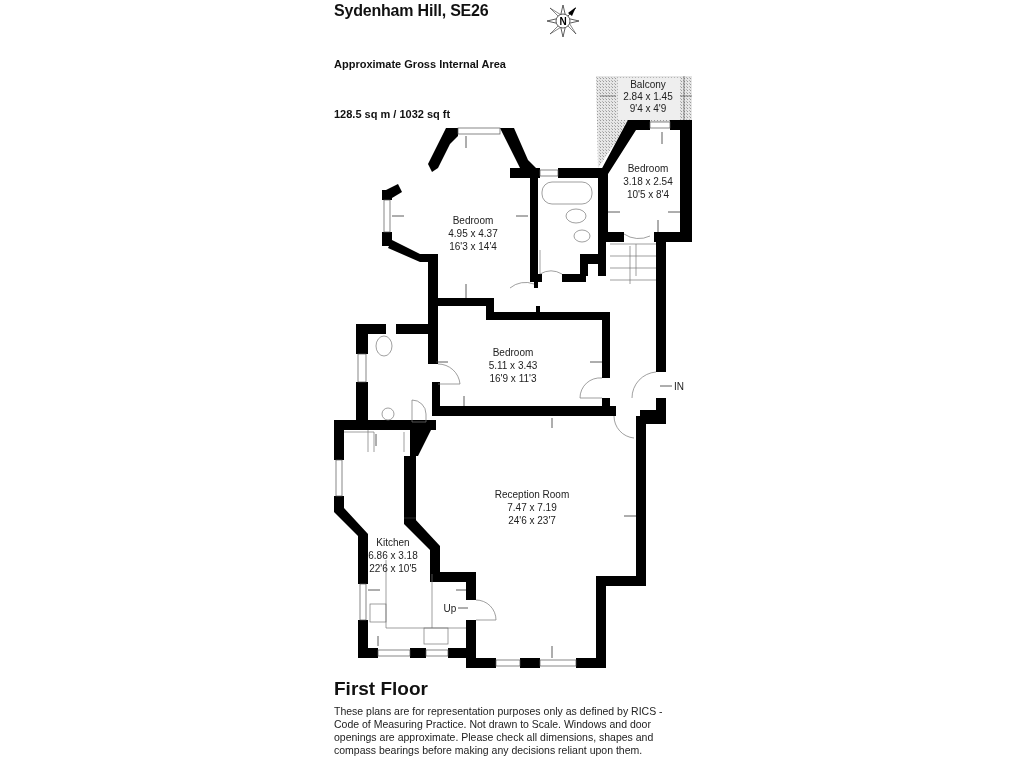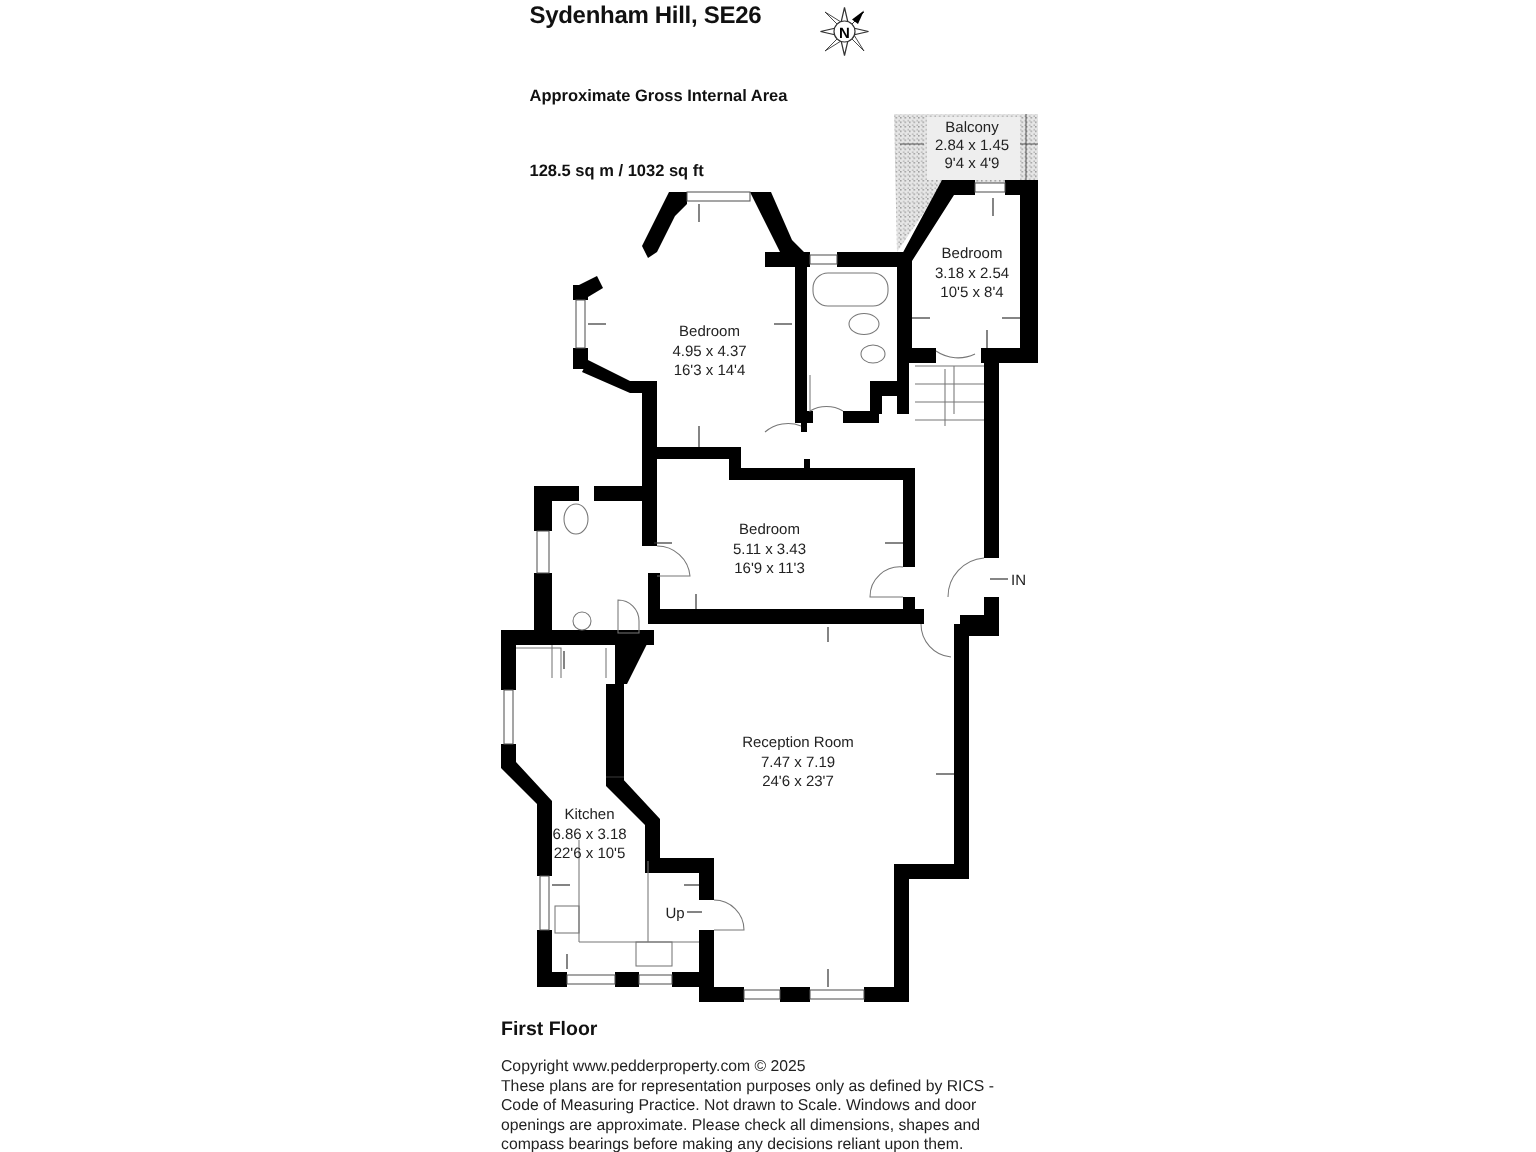--- a/index.html
+++ b/index.html
@@ -4,7 +4,7 @@
 <style>
   html, body { margin: 0; padding: 0; background: #ffffff; }
   body { width: 1024px; height: 768px; position: relative; overflow: hidden; font-family: "Liberation Sans", sans-serif; color: #111; }
-  .header { position: absolute; left: 353px; top: 1px; }
+  .header { position: absolute; left: 334px; top: 1px; }
   .title { font-size: 16px; font-weight: bold; letter-spacing: -0.2px; line-height: 20px; }
   .subtitle { font-size: 11px; font-weight: bold; line-height: 14px; margin-top: 36px; }
   .compass { position: absolute; left: 546px; top: 4px; width: 34px; height: 34px; }

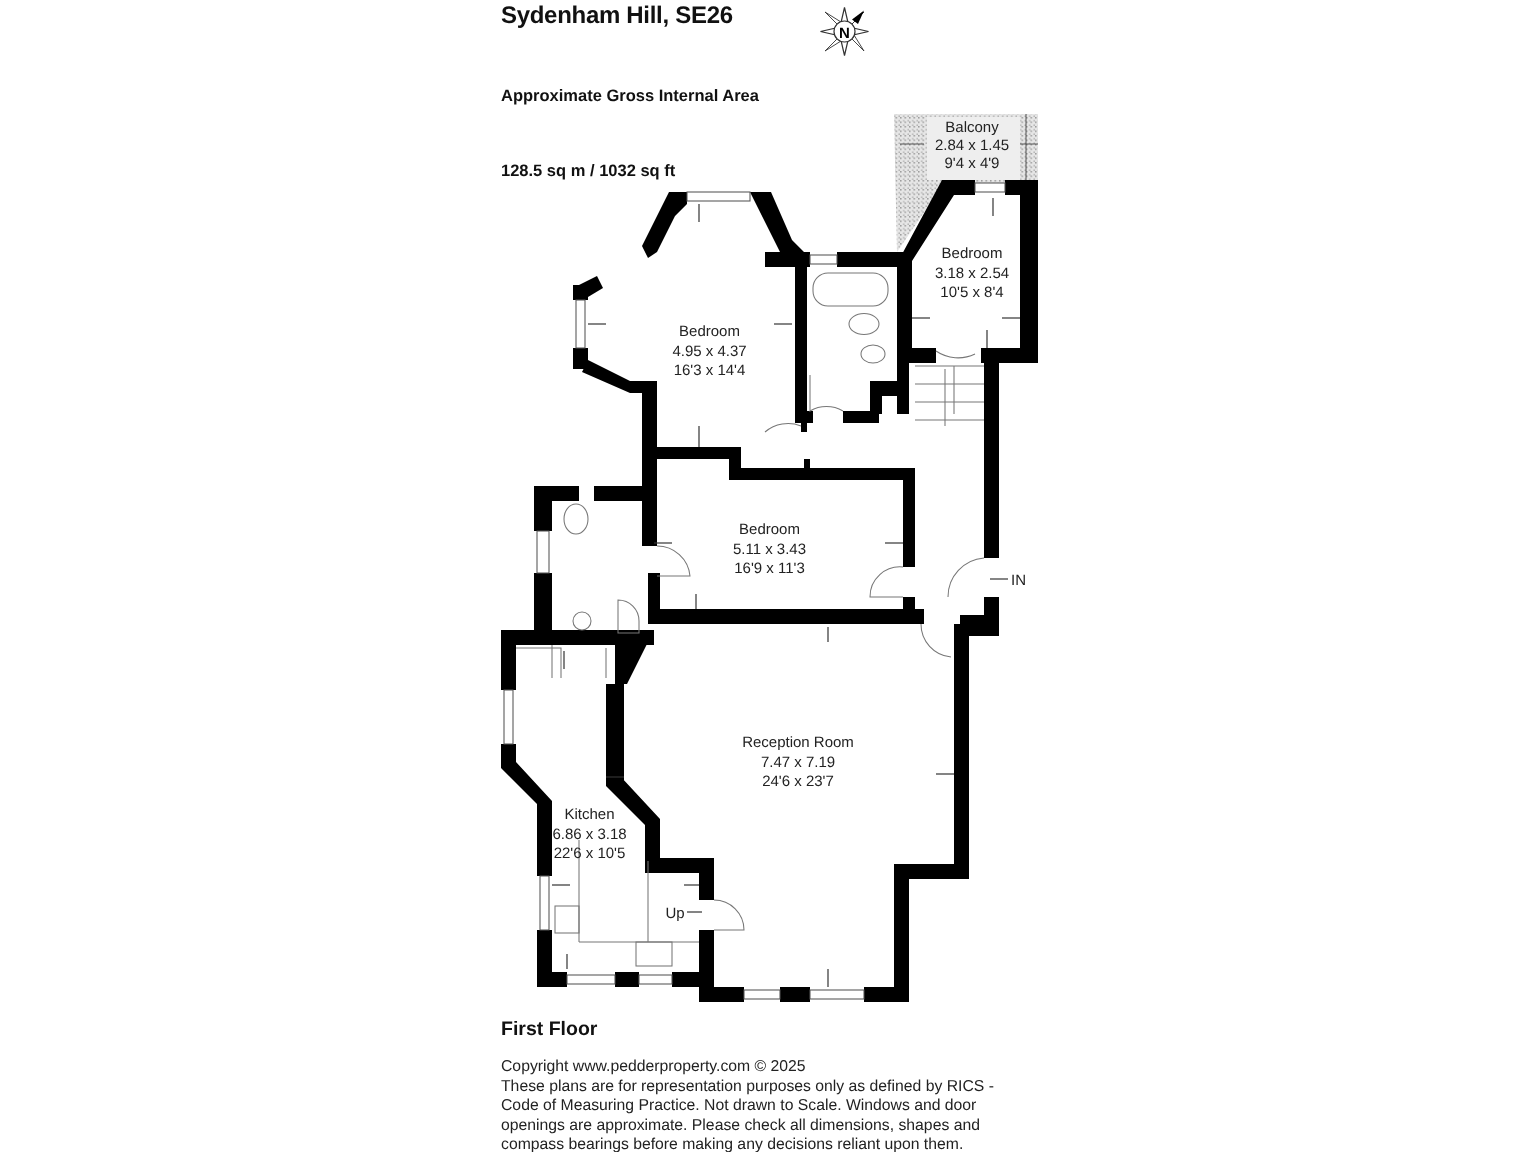--- a/index.html
+++ b/index.html
@@ -9,7 +9,7 @@
   .subtitle { font-size: 11px; font-weight: bold; line-height: 14px; margin-top: 36px; }
   .compass { position: absolute; left: 546px; top: 4px; width: 34px; height: 34px; }
   .plan { position: absolute; left: 0; top: 0; width: 1024px; height: 768px; }
-  .floor-label { position: absolute; left: 334px; top: 678px; font-size: 13px; font-weight: bold; }
+  .floor-label { position: absolute; left: 334px; top: 678px; font-size: 19px; font-weight: bold; }
   .footer { position: absolute; left: 334px; top: 705px; font-size: 10.5px; line-height: 13px; width: 340px; color: #222; }
   .room-label { font-family: "Liberation Sans", sans-serif; font-size: 10px; fill: #222; text-anchor: middle; }
 </style>

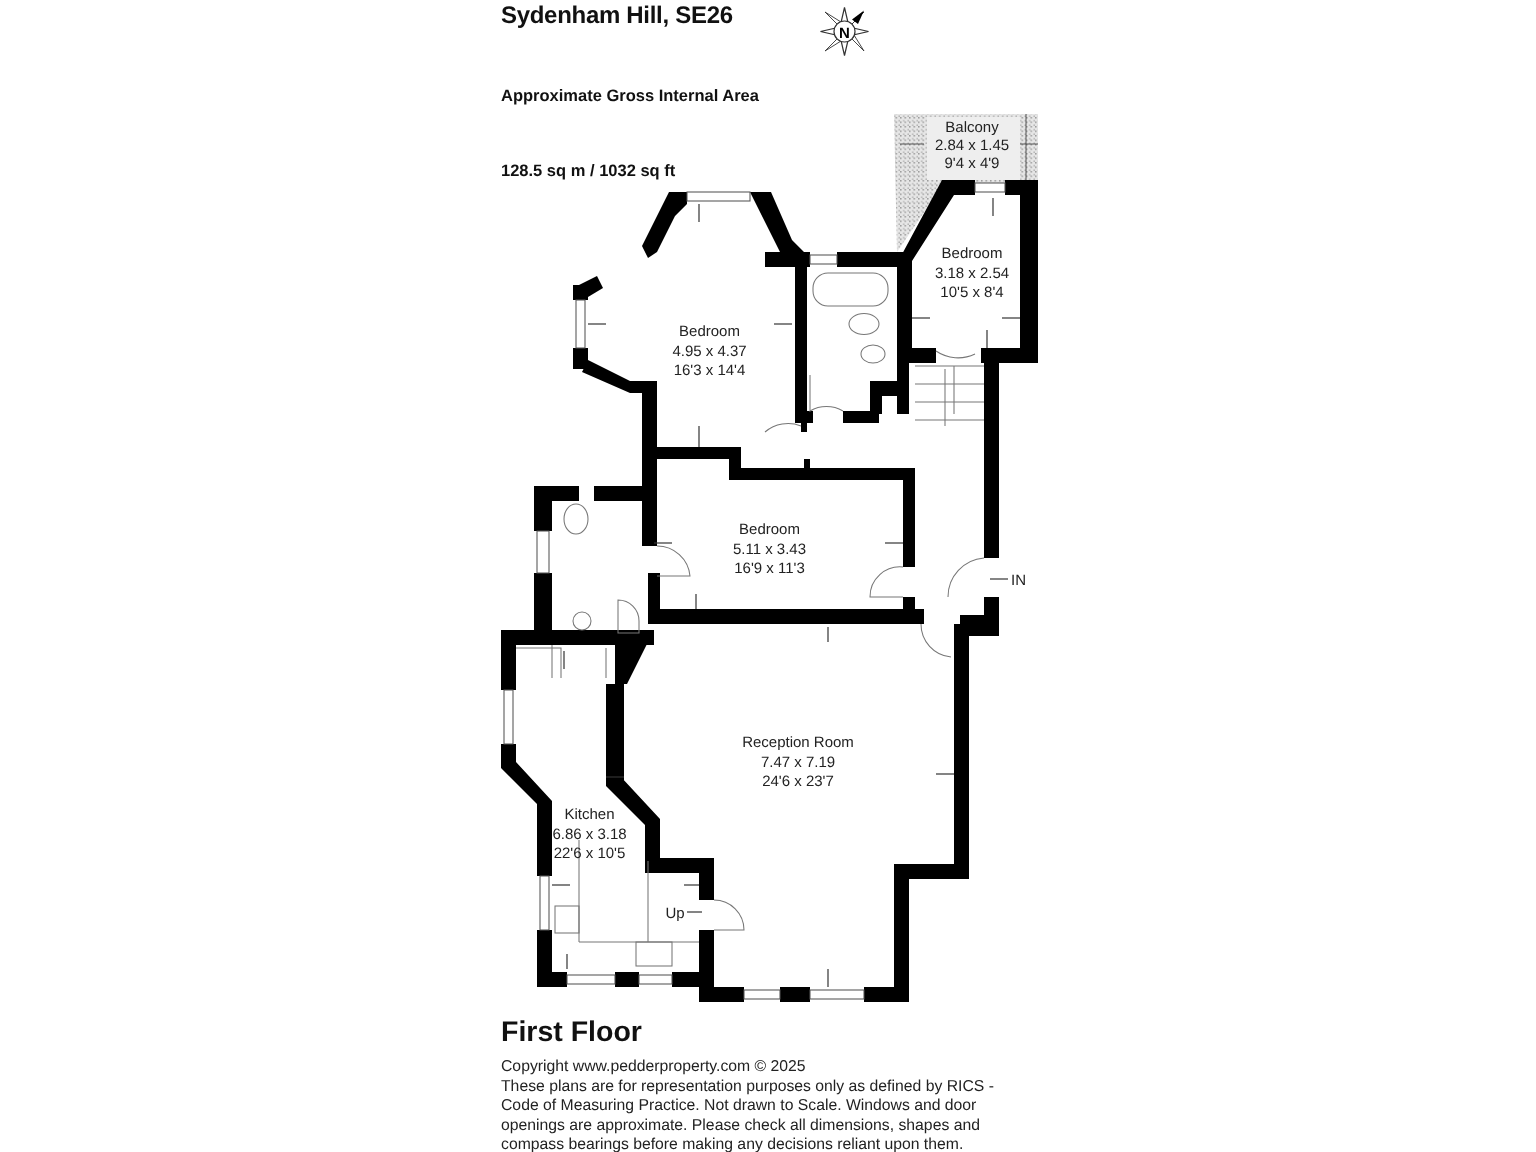--- a/index.html
+++ b/index.html
@@ -222,7 +222,6 @@
 <div class="floor-label">First Floor</div>
 
 <div class="footer">
-  <div>Copyright www.pedderproperty.com © 2025</div>
   <div>These plans are for representation purposes only as defined by RICS - Code of Measuring Practice. Not drawn to Scale. Windows and door openings are approximate. Please check all dimensions, shapes and compass bearings before making any decisions reliant upon them.</div>
 </div>
 

